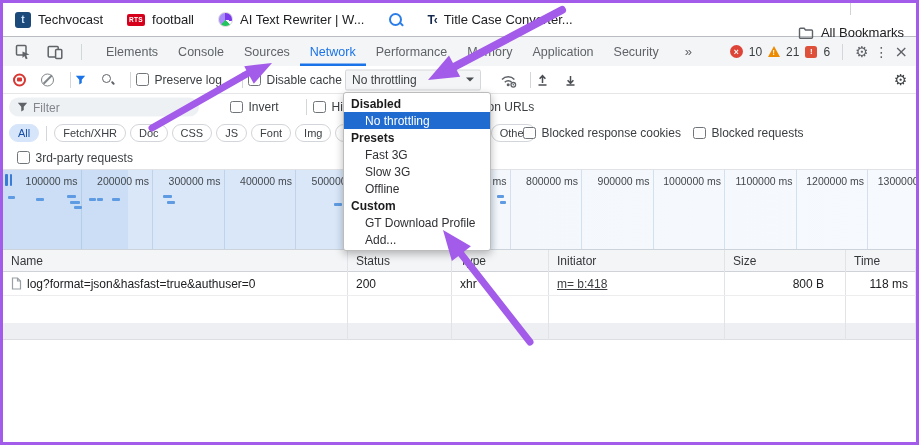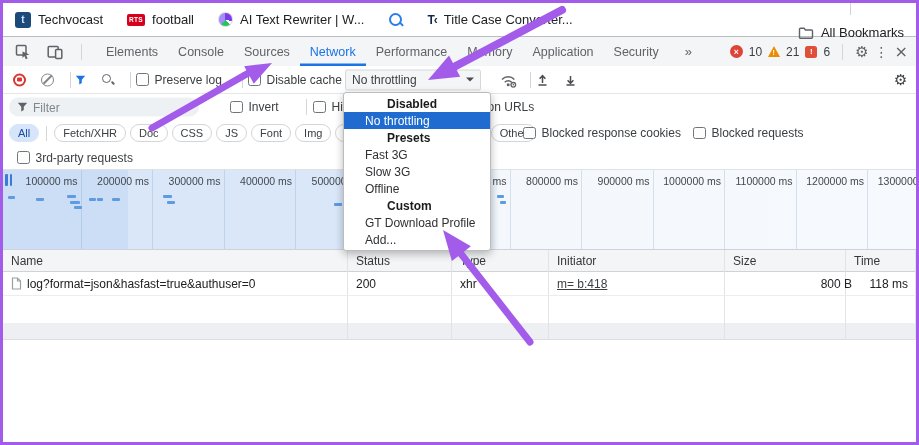--- a/index.html
+++ b/index.html
@@ -83,7 +83,7 @@
 
   
   .menu { position:absolute; left:340px; top:89px; width:148px; background:#fff; border:1px solid #bcbcbc; border-radius:3px; box-shadow:0 3px 8px rgba(0,0,0,.28); z-index:40; padding:2px 0; font-size:12px; color:#303134; }
-  .menu-header { font-weight:bold; color:#1b1b1d; padding:1.5px 0 1.5px 7px;margin-left:36px; }
+  .menu-header { font-weight:bold; color:#1b1b1d; padding:1.5px 0 1.5px 7px; }
   .menu-item { padding:1.5px 0 1.5px 21px; }
   .menu-item.sel { background:#1f6bd0; color:#fff; }
 

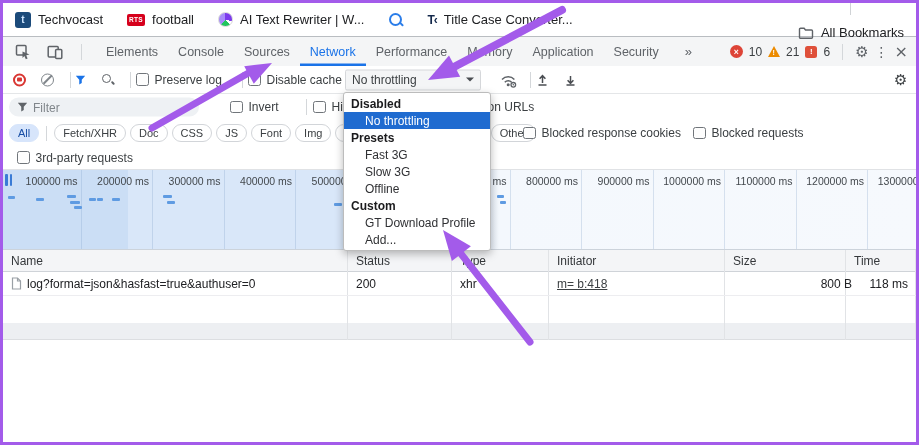--- a/index.html
+++ b/index.html
@@ -345,7 +345,7 @@
           <div class="nt-cell" style="left: 546px; width: 176px;">
             <span class="nt-link">m= b:418</span>
           </div>
-          <div class="nt-cell right" style="left: 736px; width: 121px;">800 B</div>
+          <div class="nt-cell right" style="left: 708px; width: 121px;">800 B</div>
           <div class="nt-cell right" style="left: 843px; width: 70px;">118 ms</div>
         </div>
       </div>

